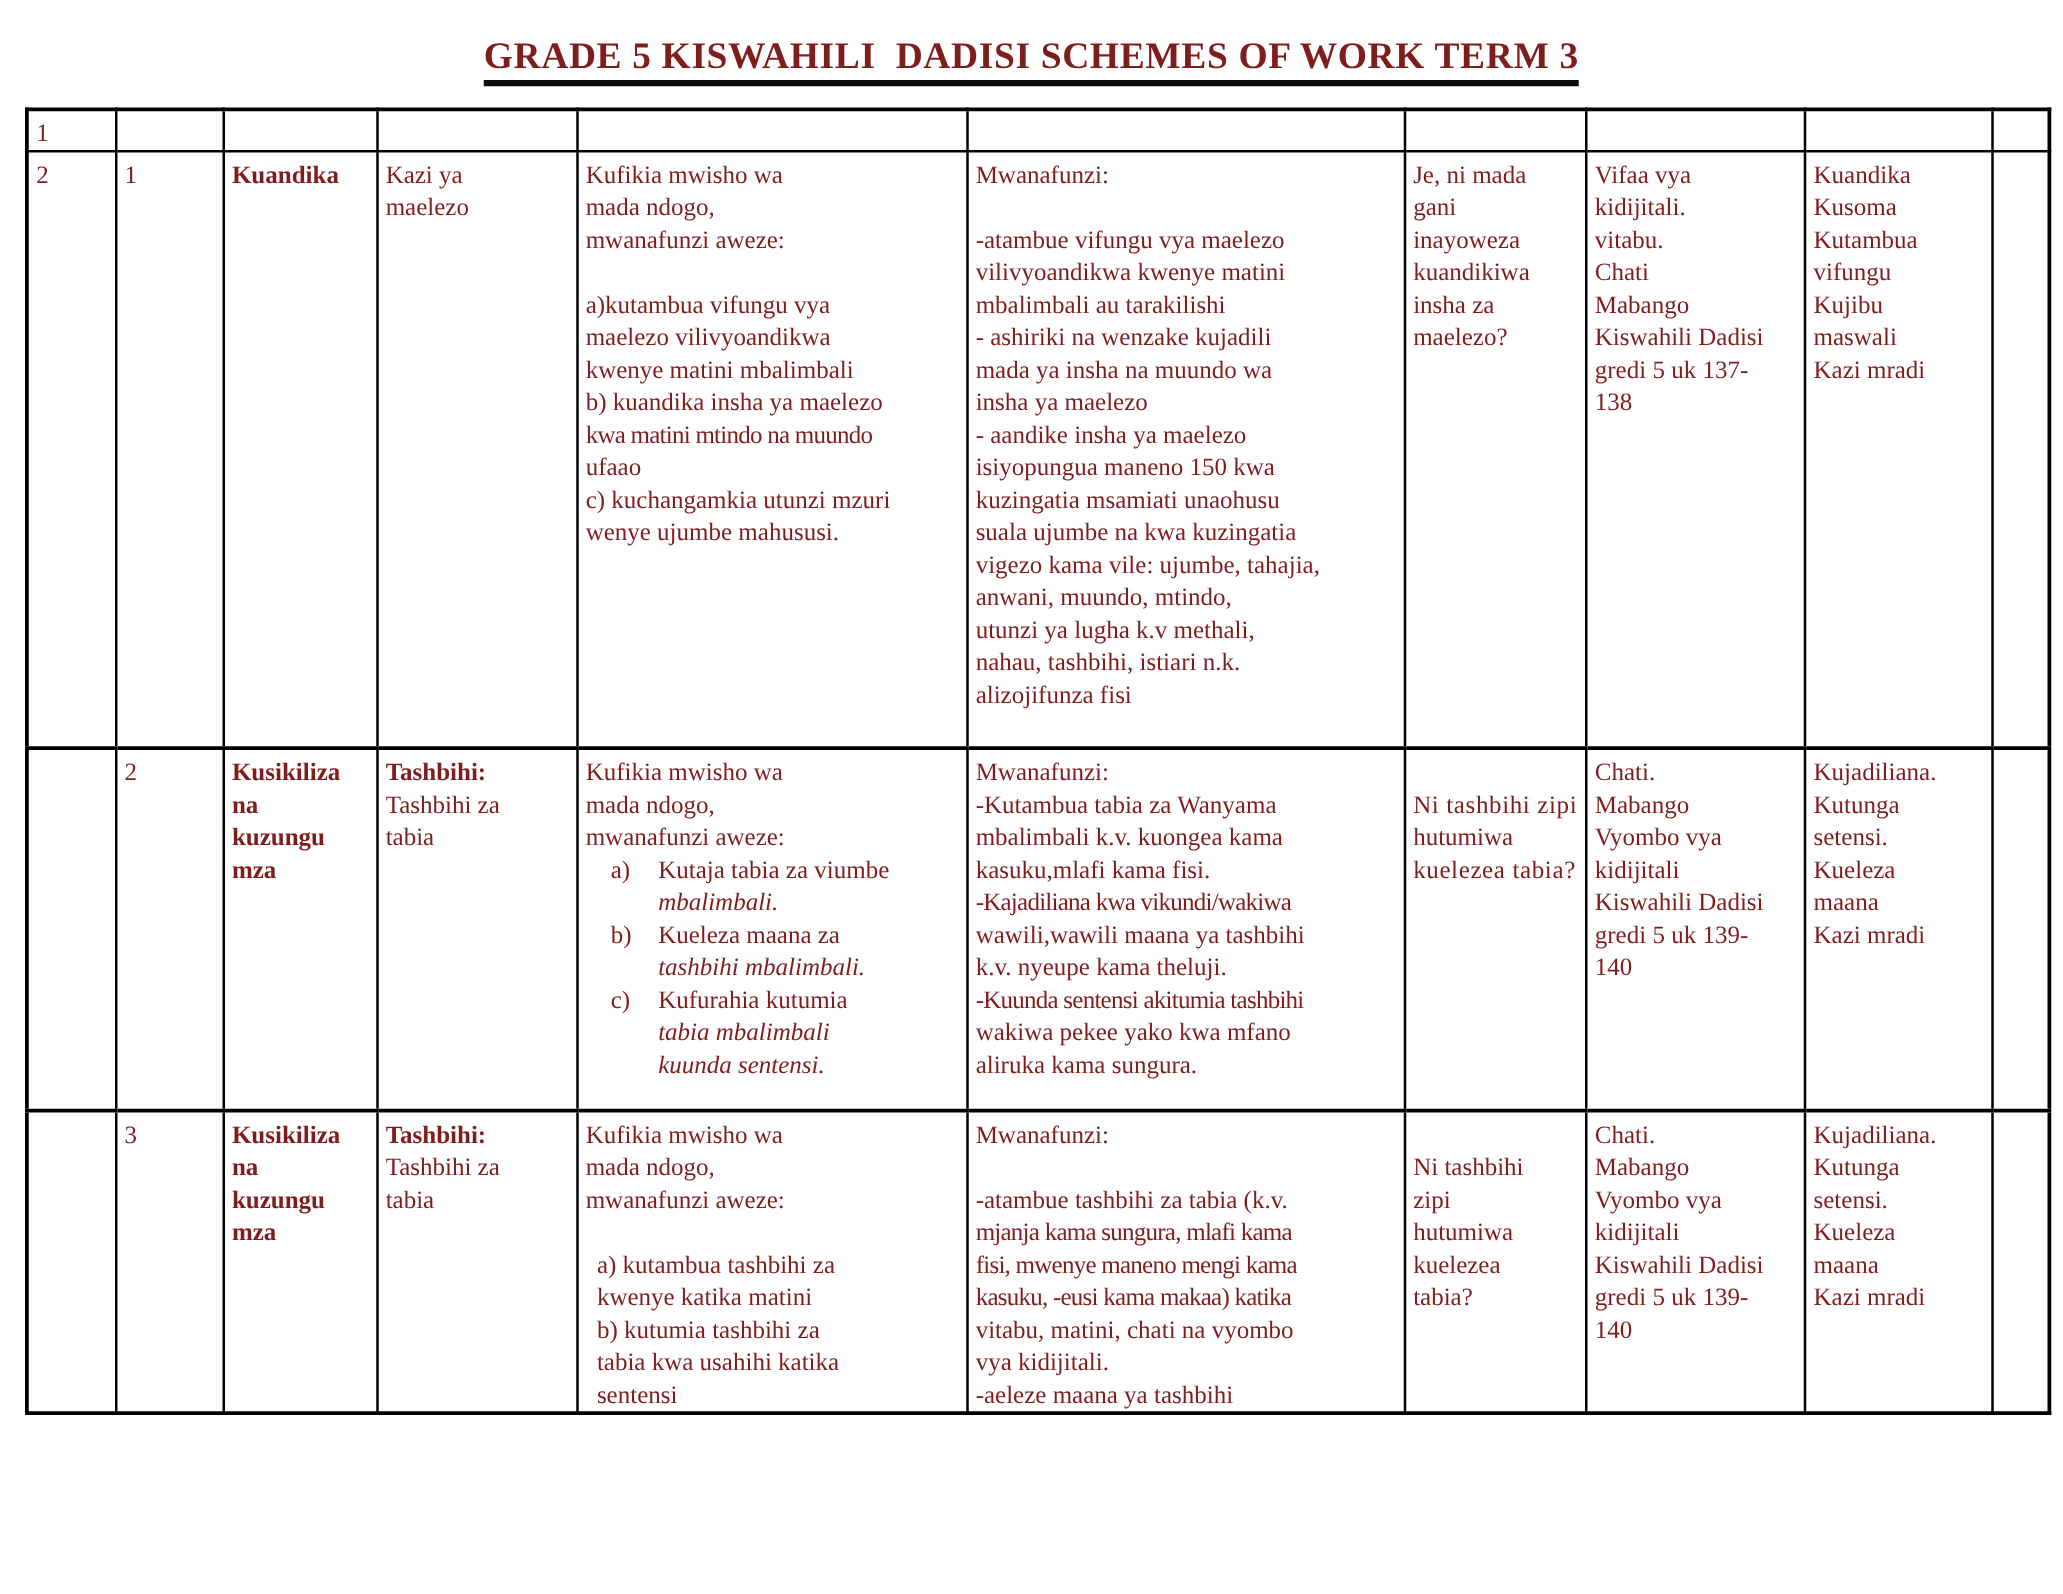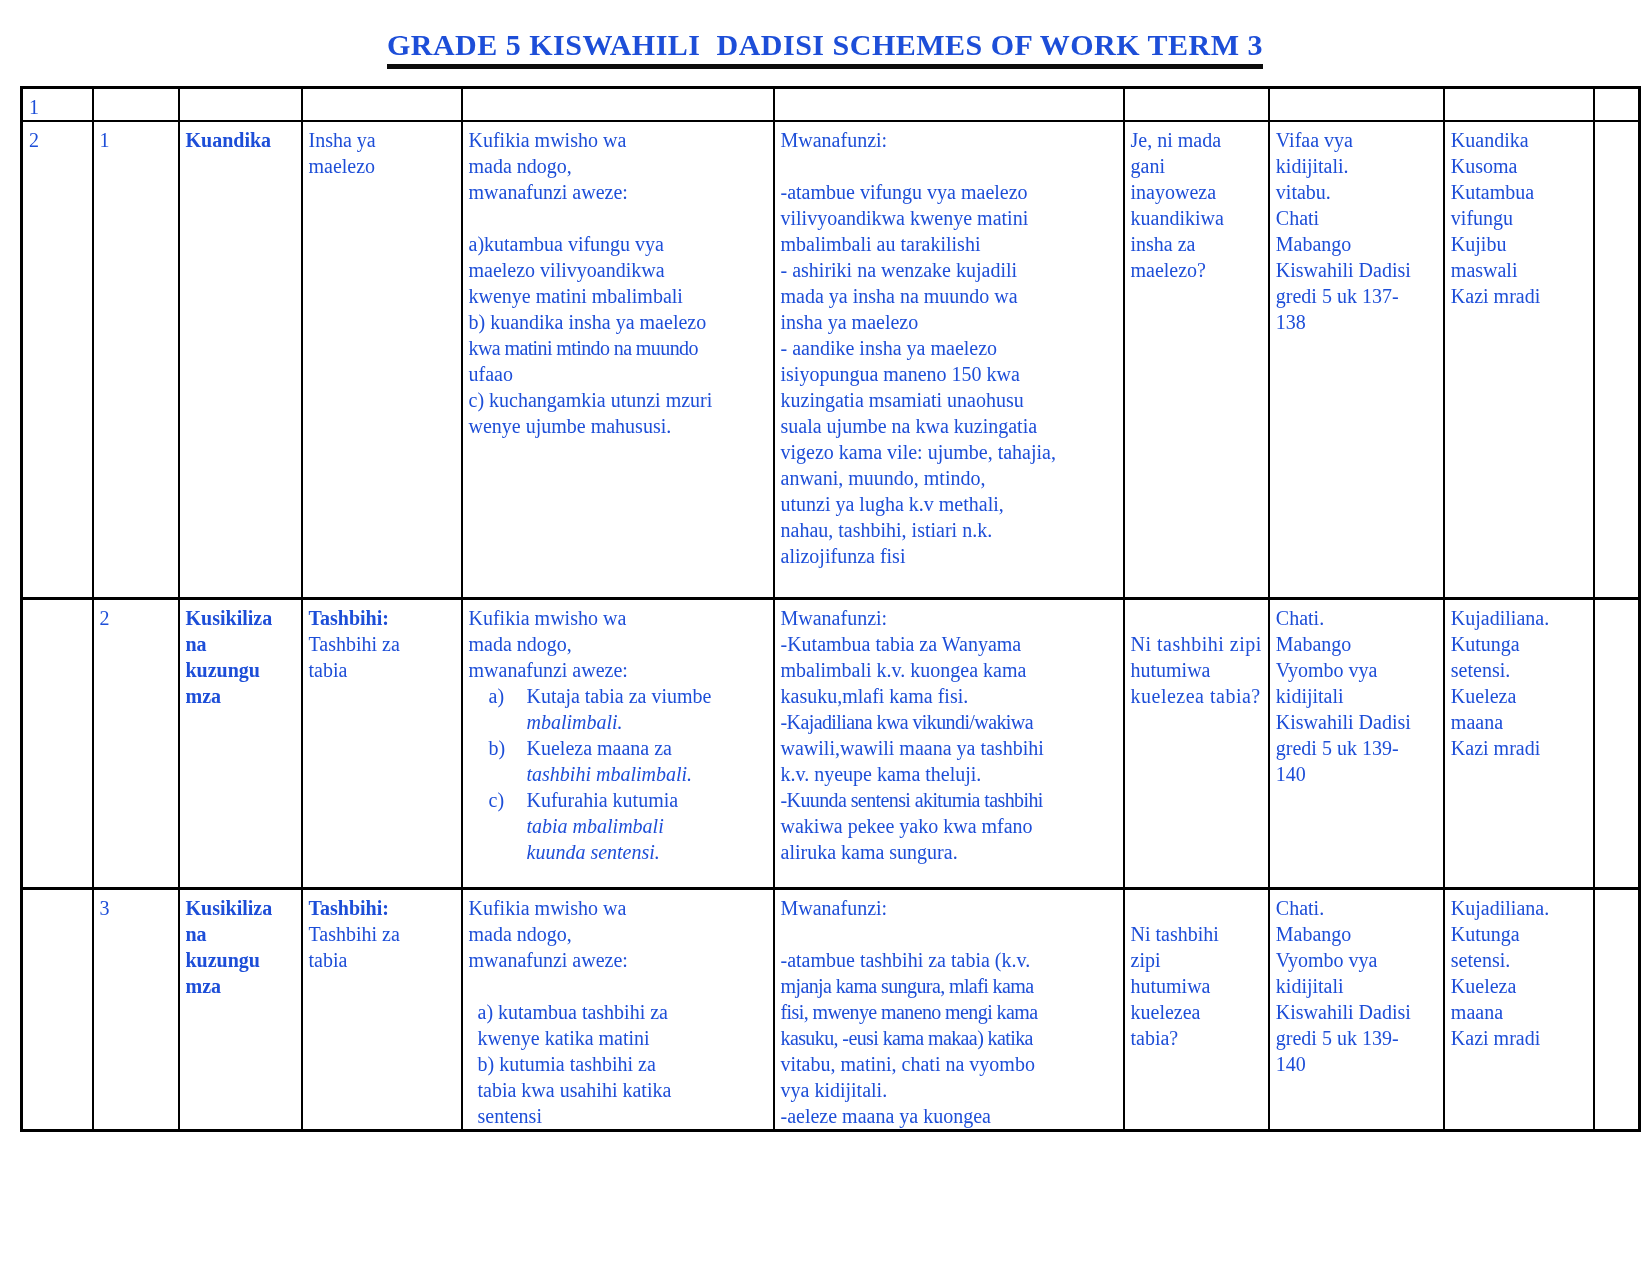--- a/index.html
+++ b/index.html
@@ -8,7 +8,7 @@
     width: 1650px;
     height: 1275px;
     background: #ffffff;
-    color: #1d4ed8;
+    color: #7f1d1d;
     font-family: "Liberation Serif", "DejaVu Serif", serif;
     font-size: 20px;
     overflow: hidden;

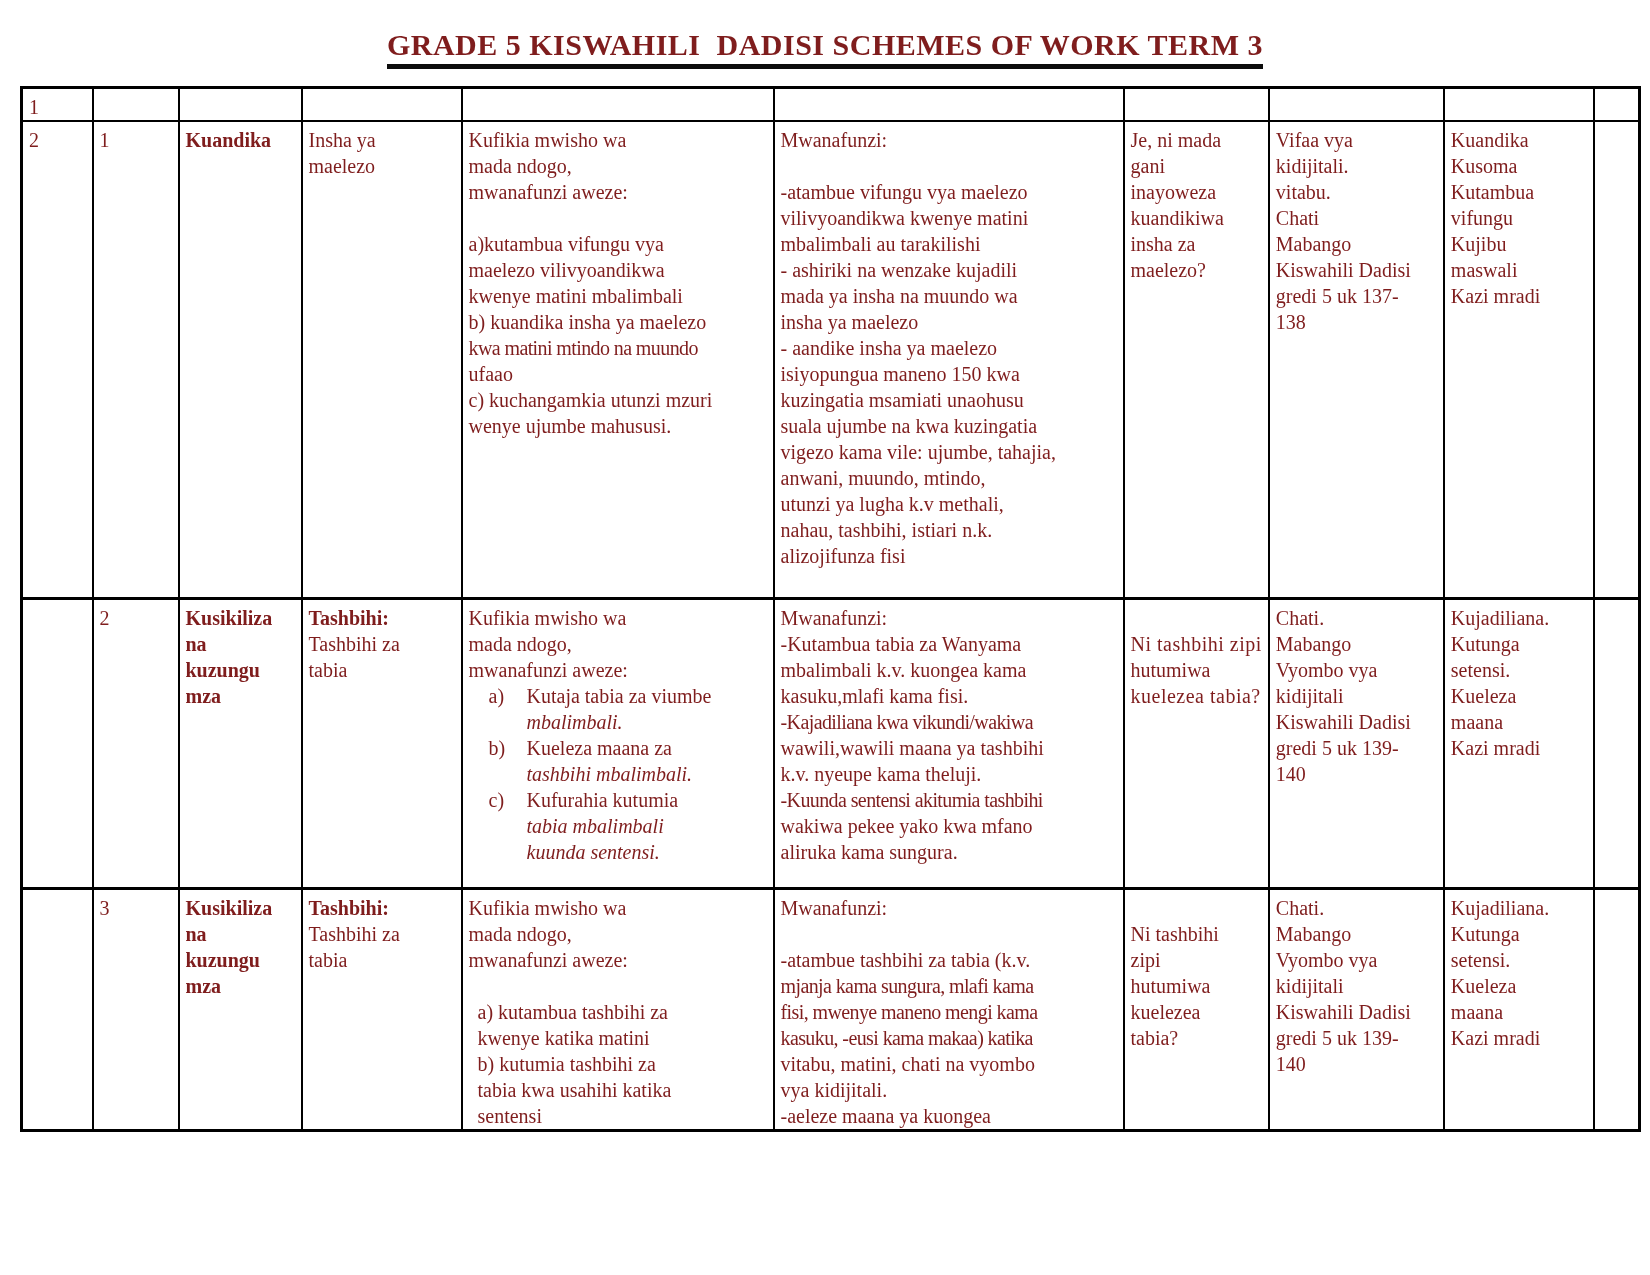--- a/index.html
+++ b/index.html
@@ -111,7 +111,7 @@
             <div class="ln"><span class="bd">Kuandika</span></div>
           </td>
         <td>
-            <div class="ln"><span>Insha ya</span></div>
+            <div class="ln"><span>Kazi ya</span></div>
             <div class="ln"><span>maelezo</span></div>
           </td>
         <td>

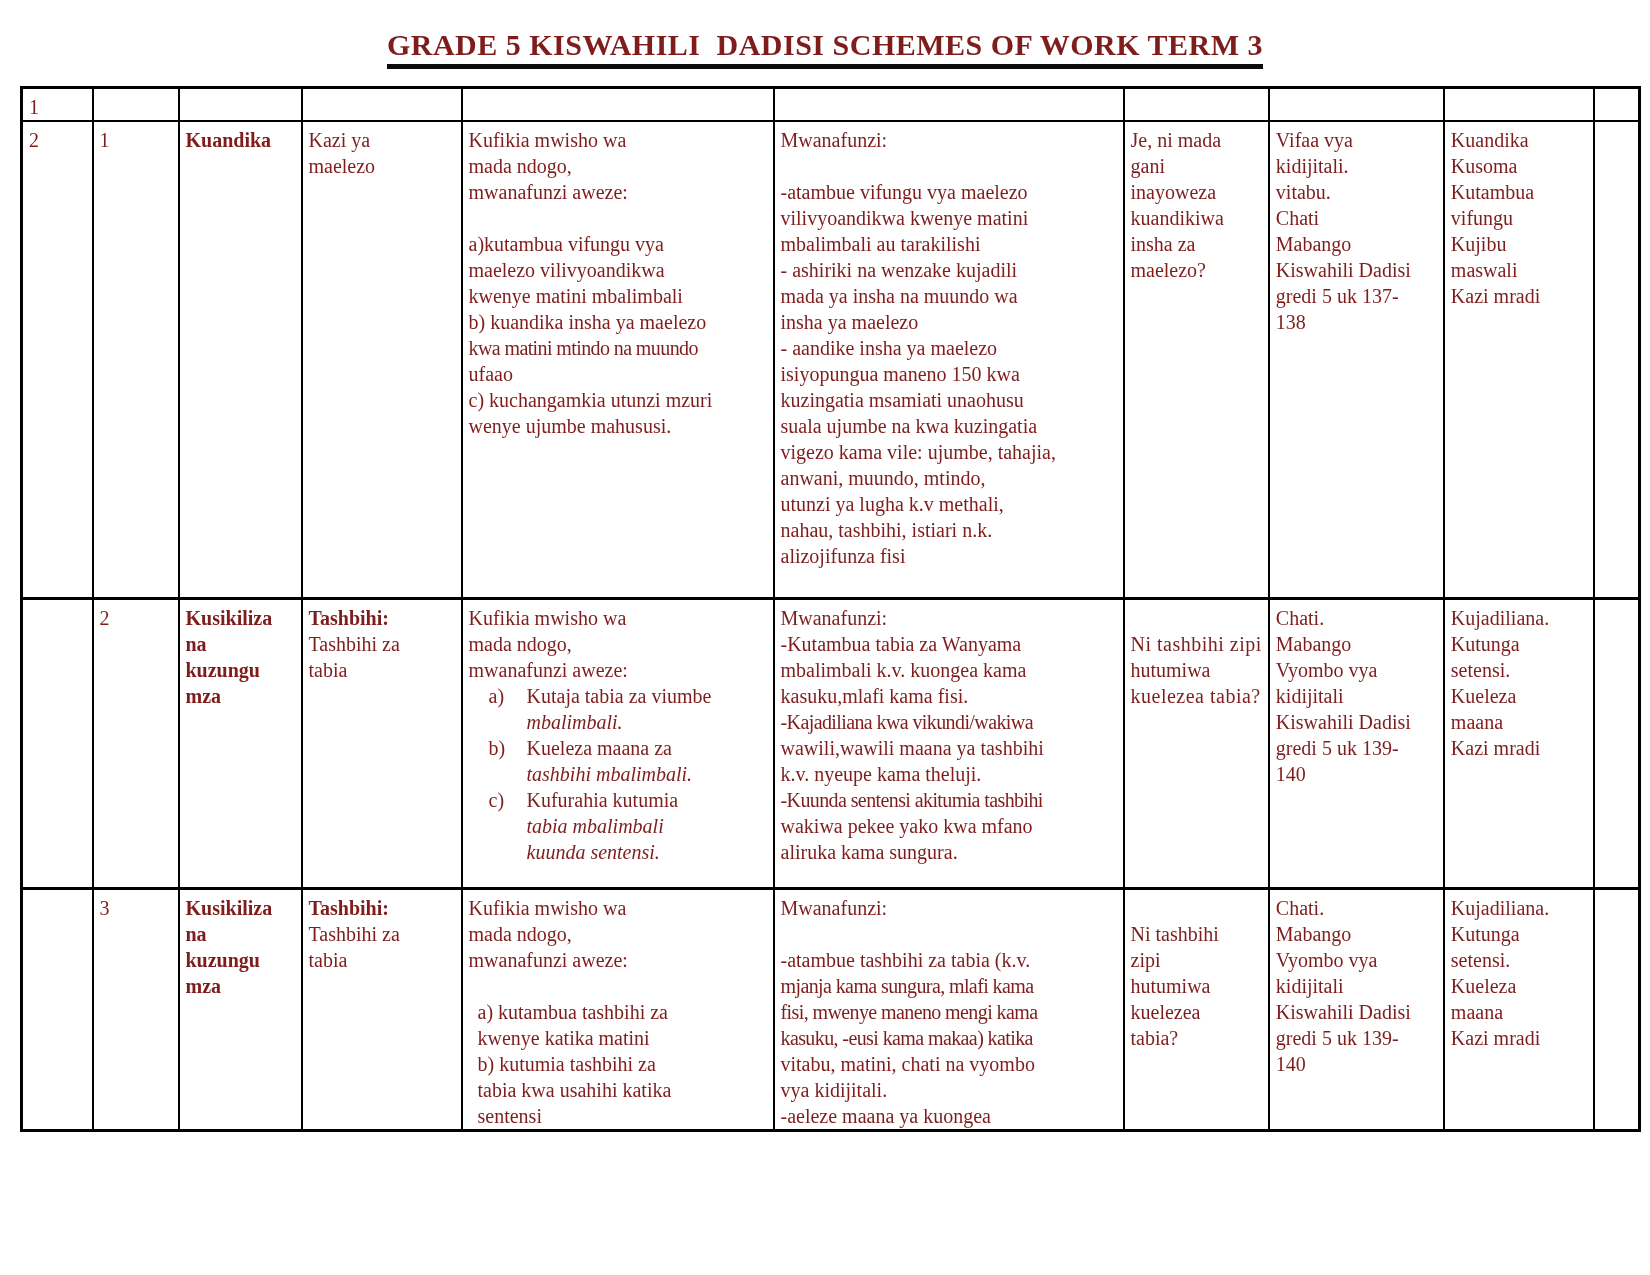--- a/index.html
+++ b/index.html
@@ -277,7 +277,7 @@
             <div class="ln tight"><span class="it">kasuku, -eusi kama makaa)</span><span> katika</span></div>
             <div class="ln"><span>vitabu, matini, chati na vyombo</span></div>
             <div class="ln"><span>vya kidijitali.</span></div>
-            <div class="ln"><span>-aeleze maana ya kuongea</span></div>
+            <div class="ln"><span>-aeleze maana ya tashbihi</span></div>
           </td>
         <td>
             <div class="ln"><span>&nbsp;</span></div>

